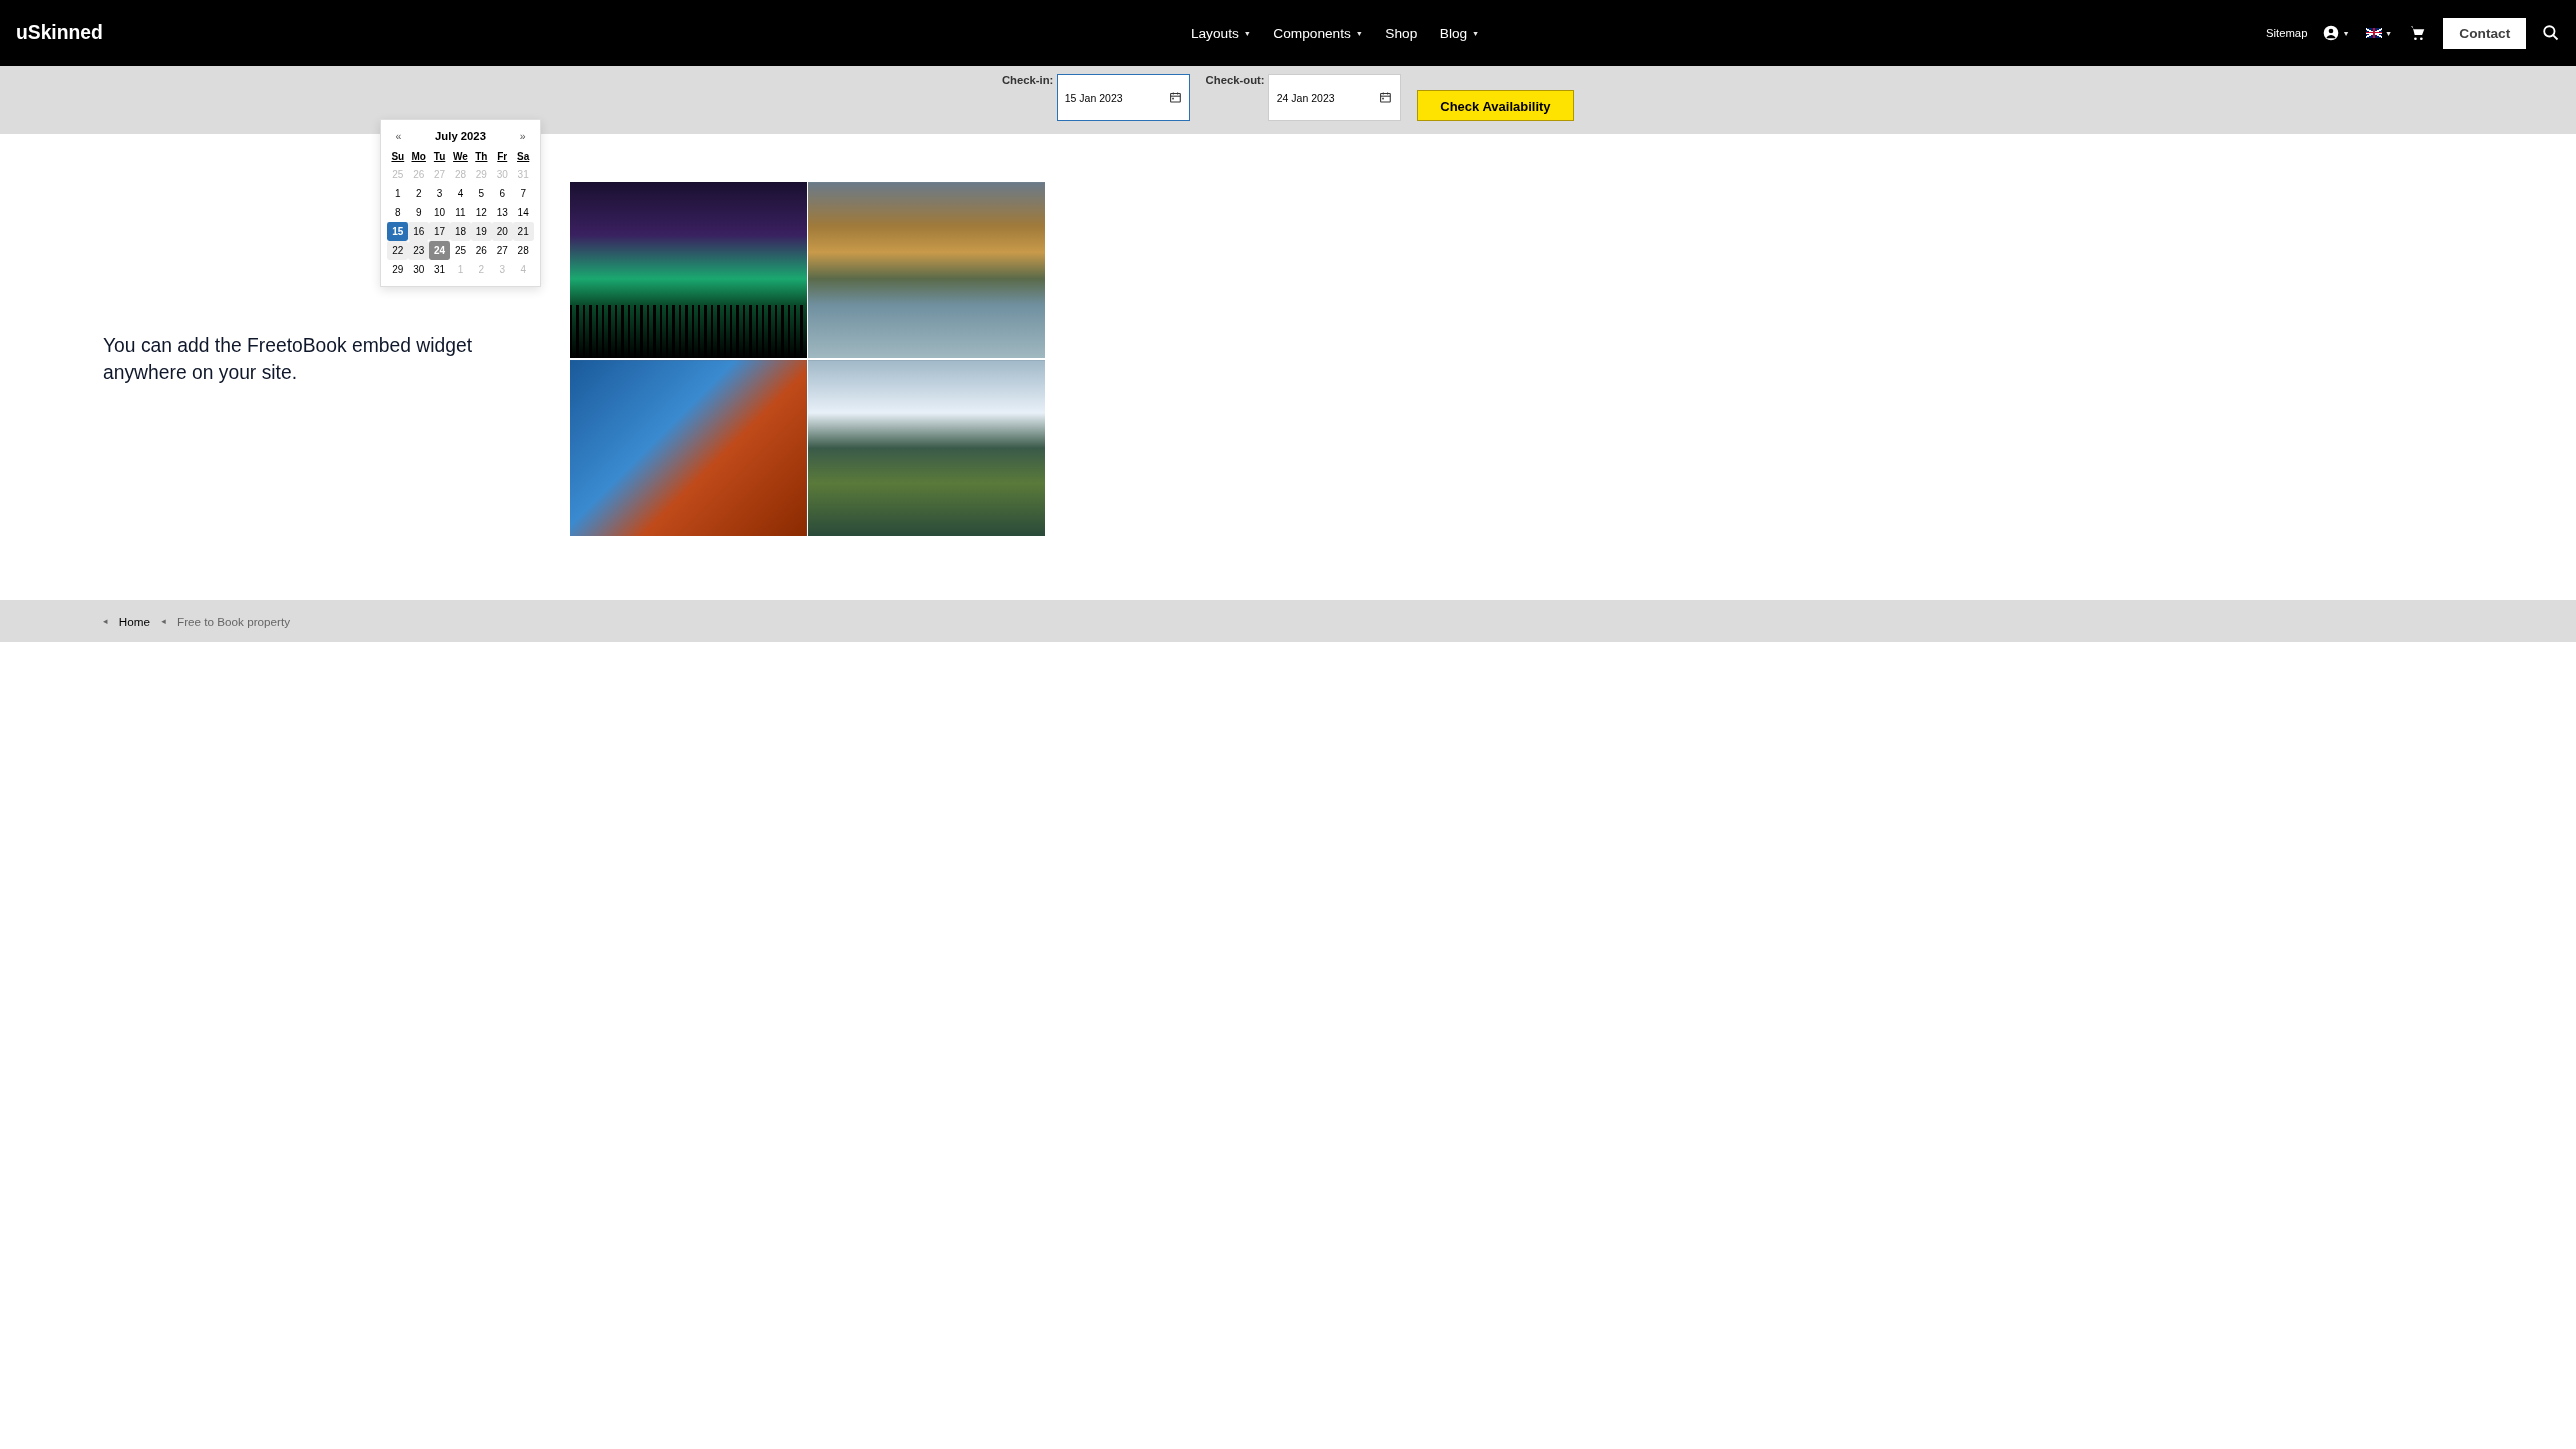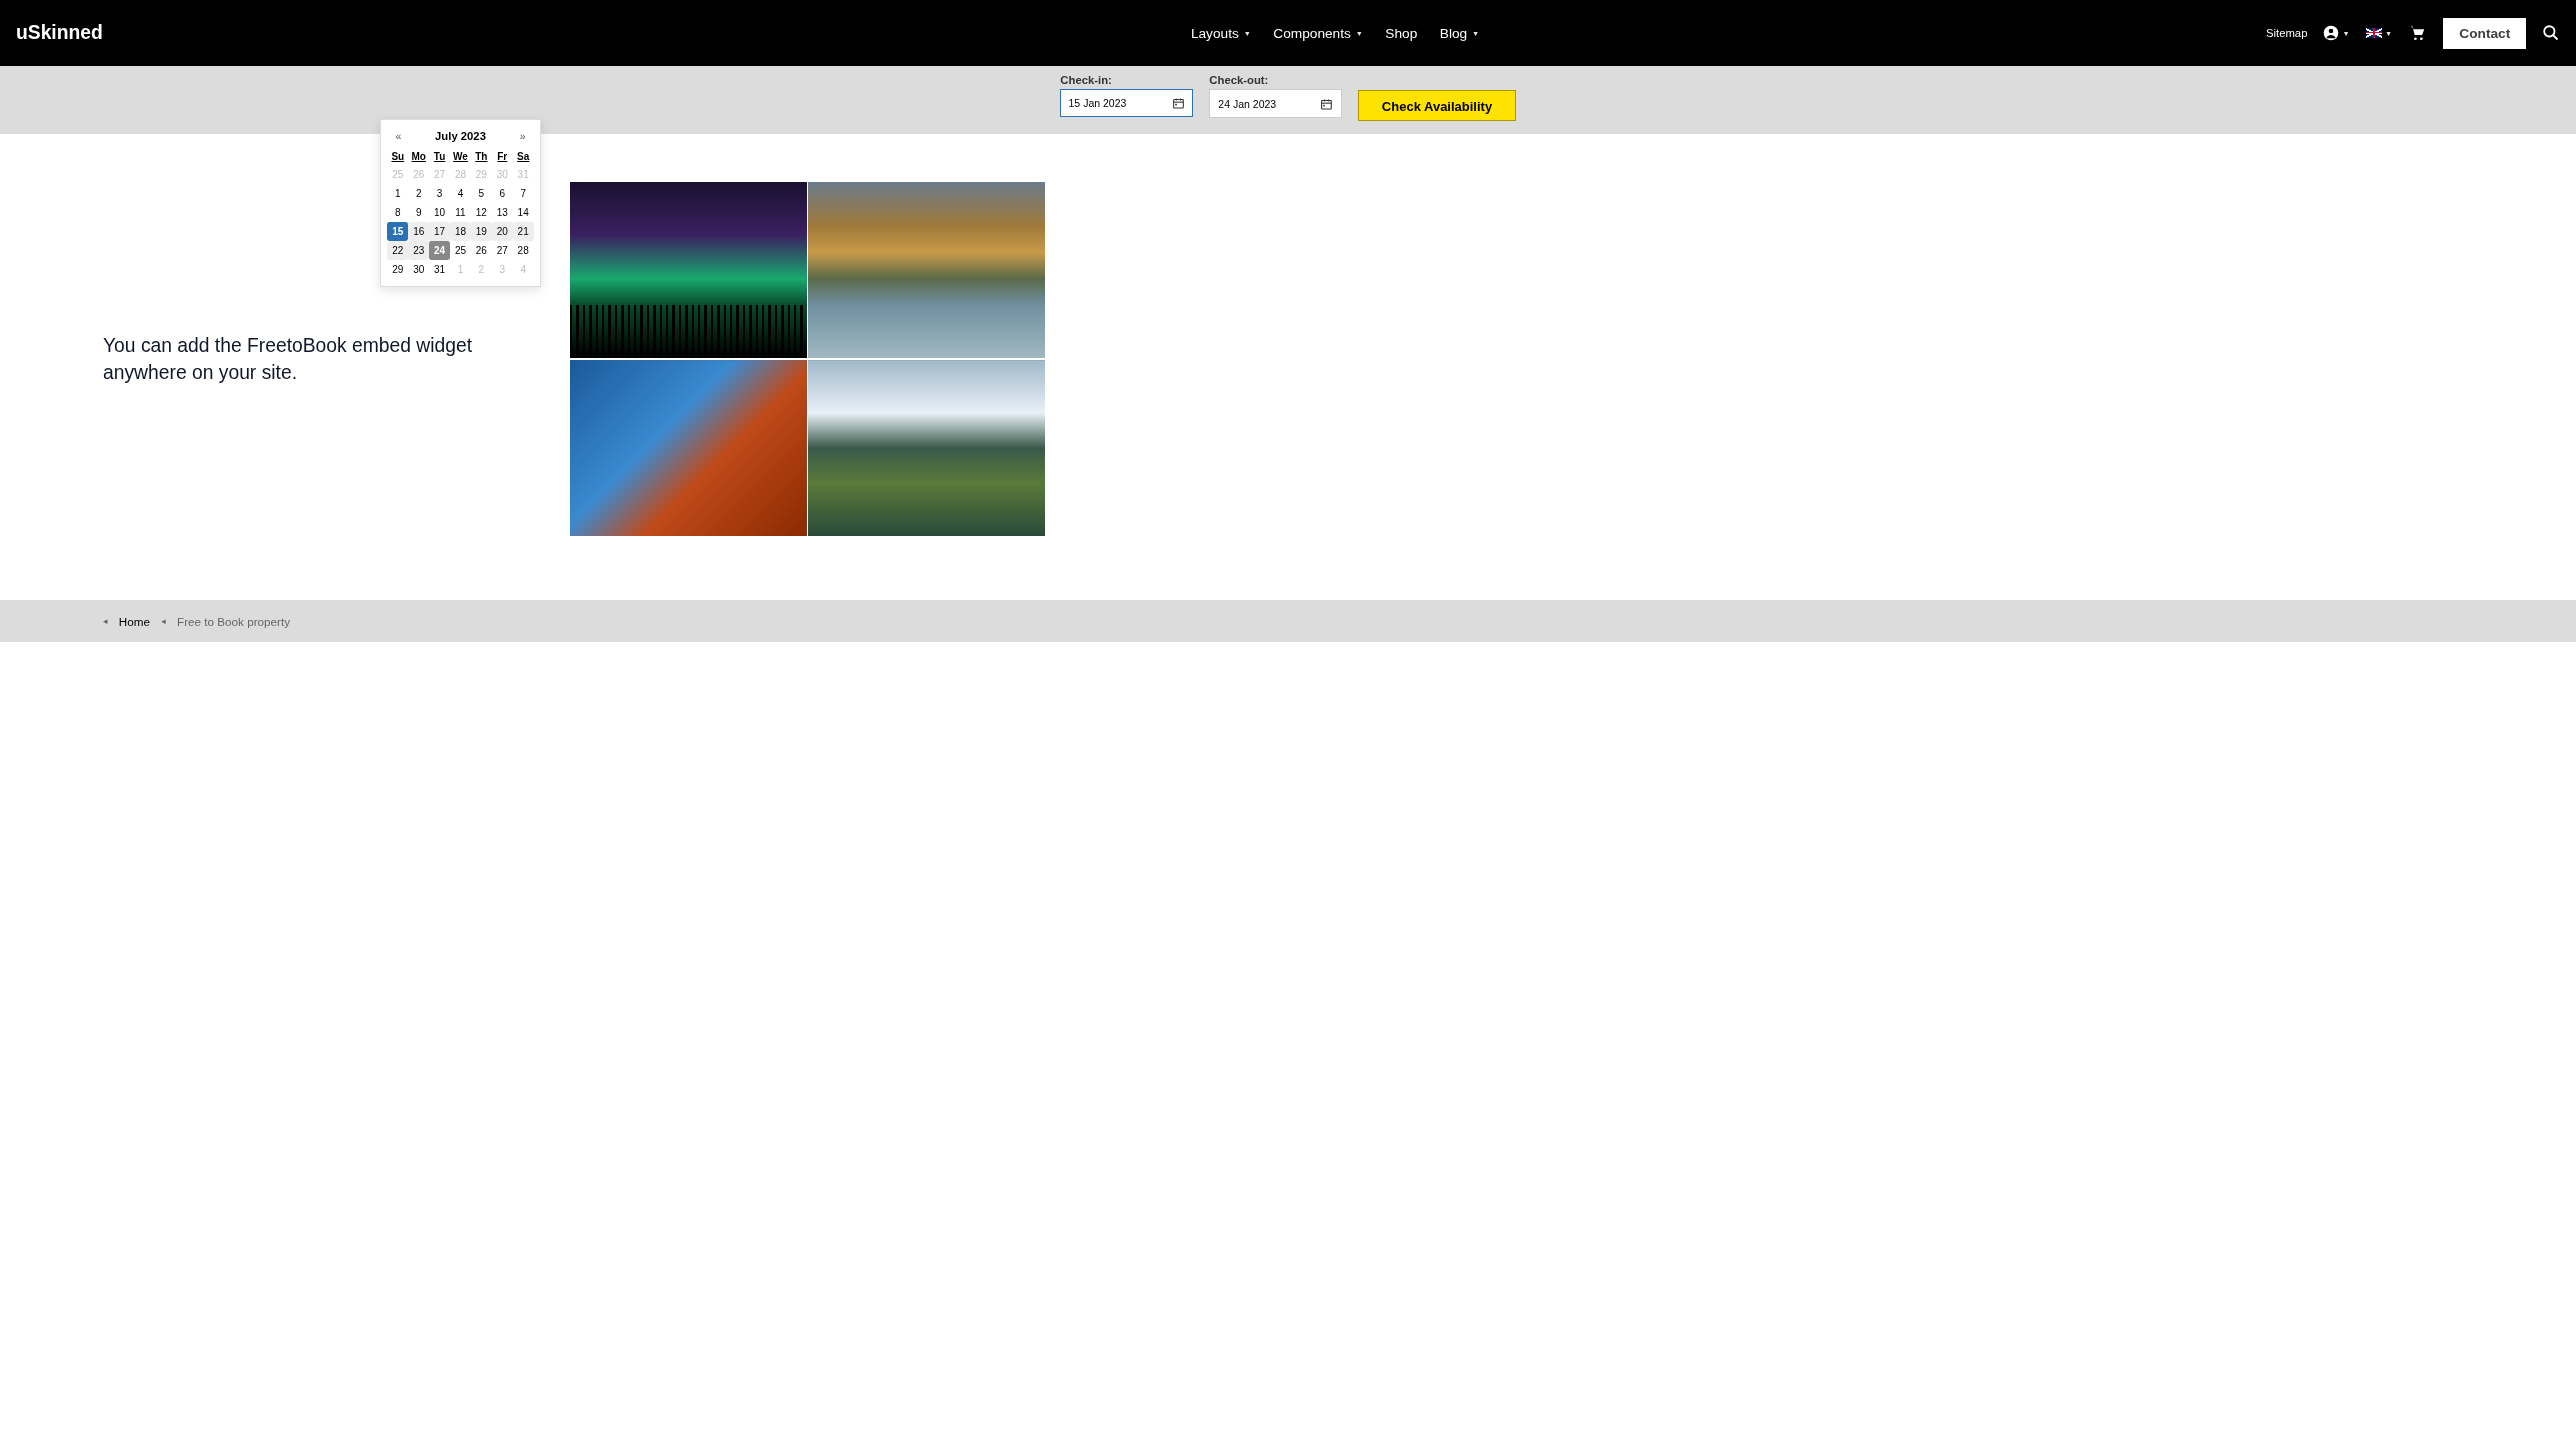--- a/index.html
+++ b/index.html
@@ -18,7 +18,7 @@
 
 
 .booking-bar { background: #dcdcdc; padding: 8px 0 13px; display: flex; justify-content: center; gap: 16px; position: relative; }
-.field { display: flex; flex-direction: column; gap: 3.2px; }
+.field { display: flex; flex-direction: row; gap: 3.2px; }
 .field-label { font-size: 11.3px; font-weight: 600; color: #333; }
 .date-input { display: flex; align-items: center; background: #fff; border: 0.8px solid #ccc; padding: 6.4px 8px; width: 133px; position: relative; }
 .date-input.focused { border: 1.6px solid #2a72b5; padding: 5.6px 7.2px; }

